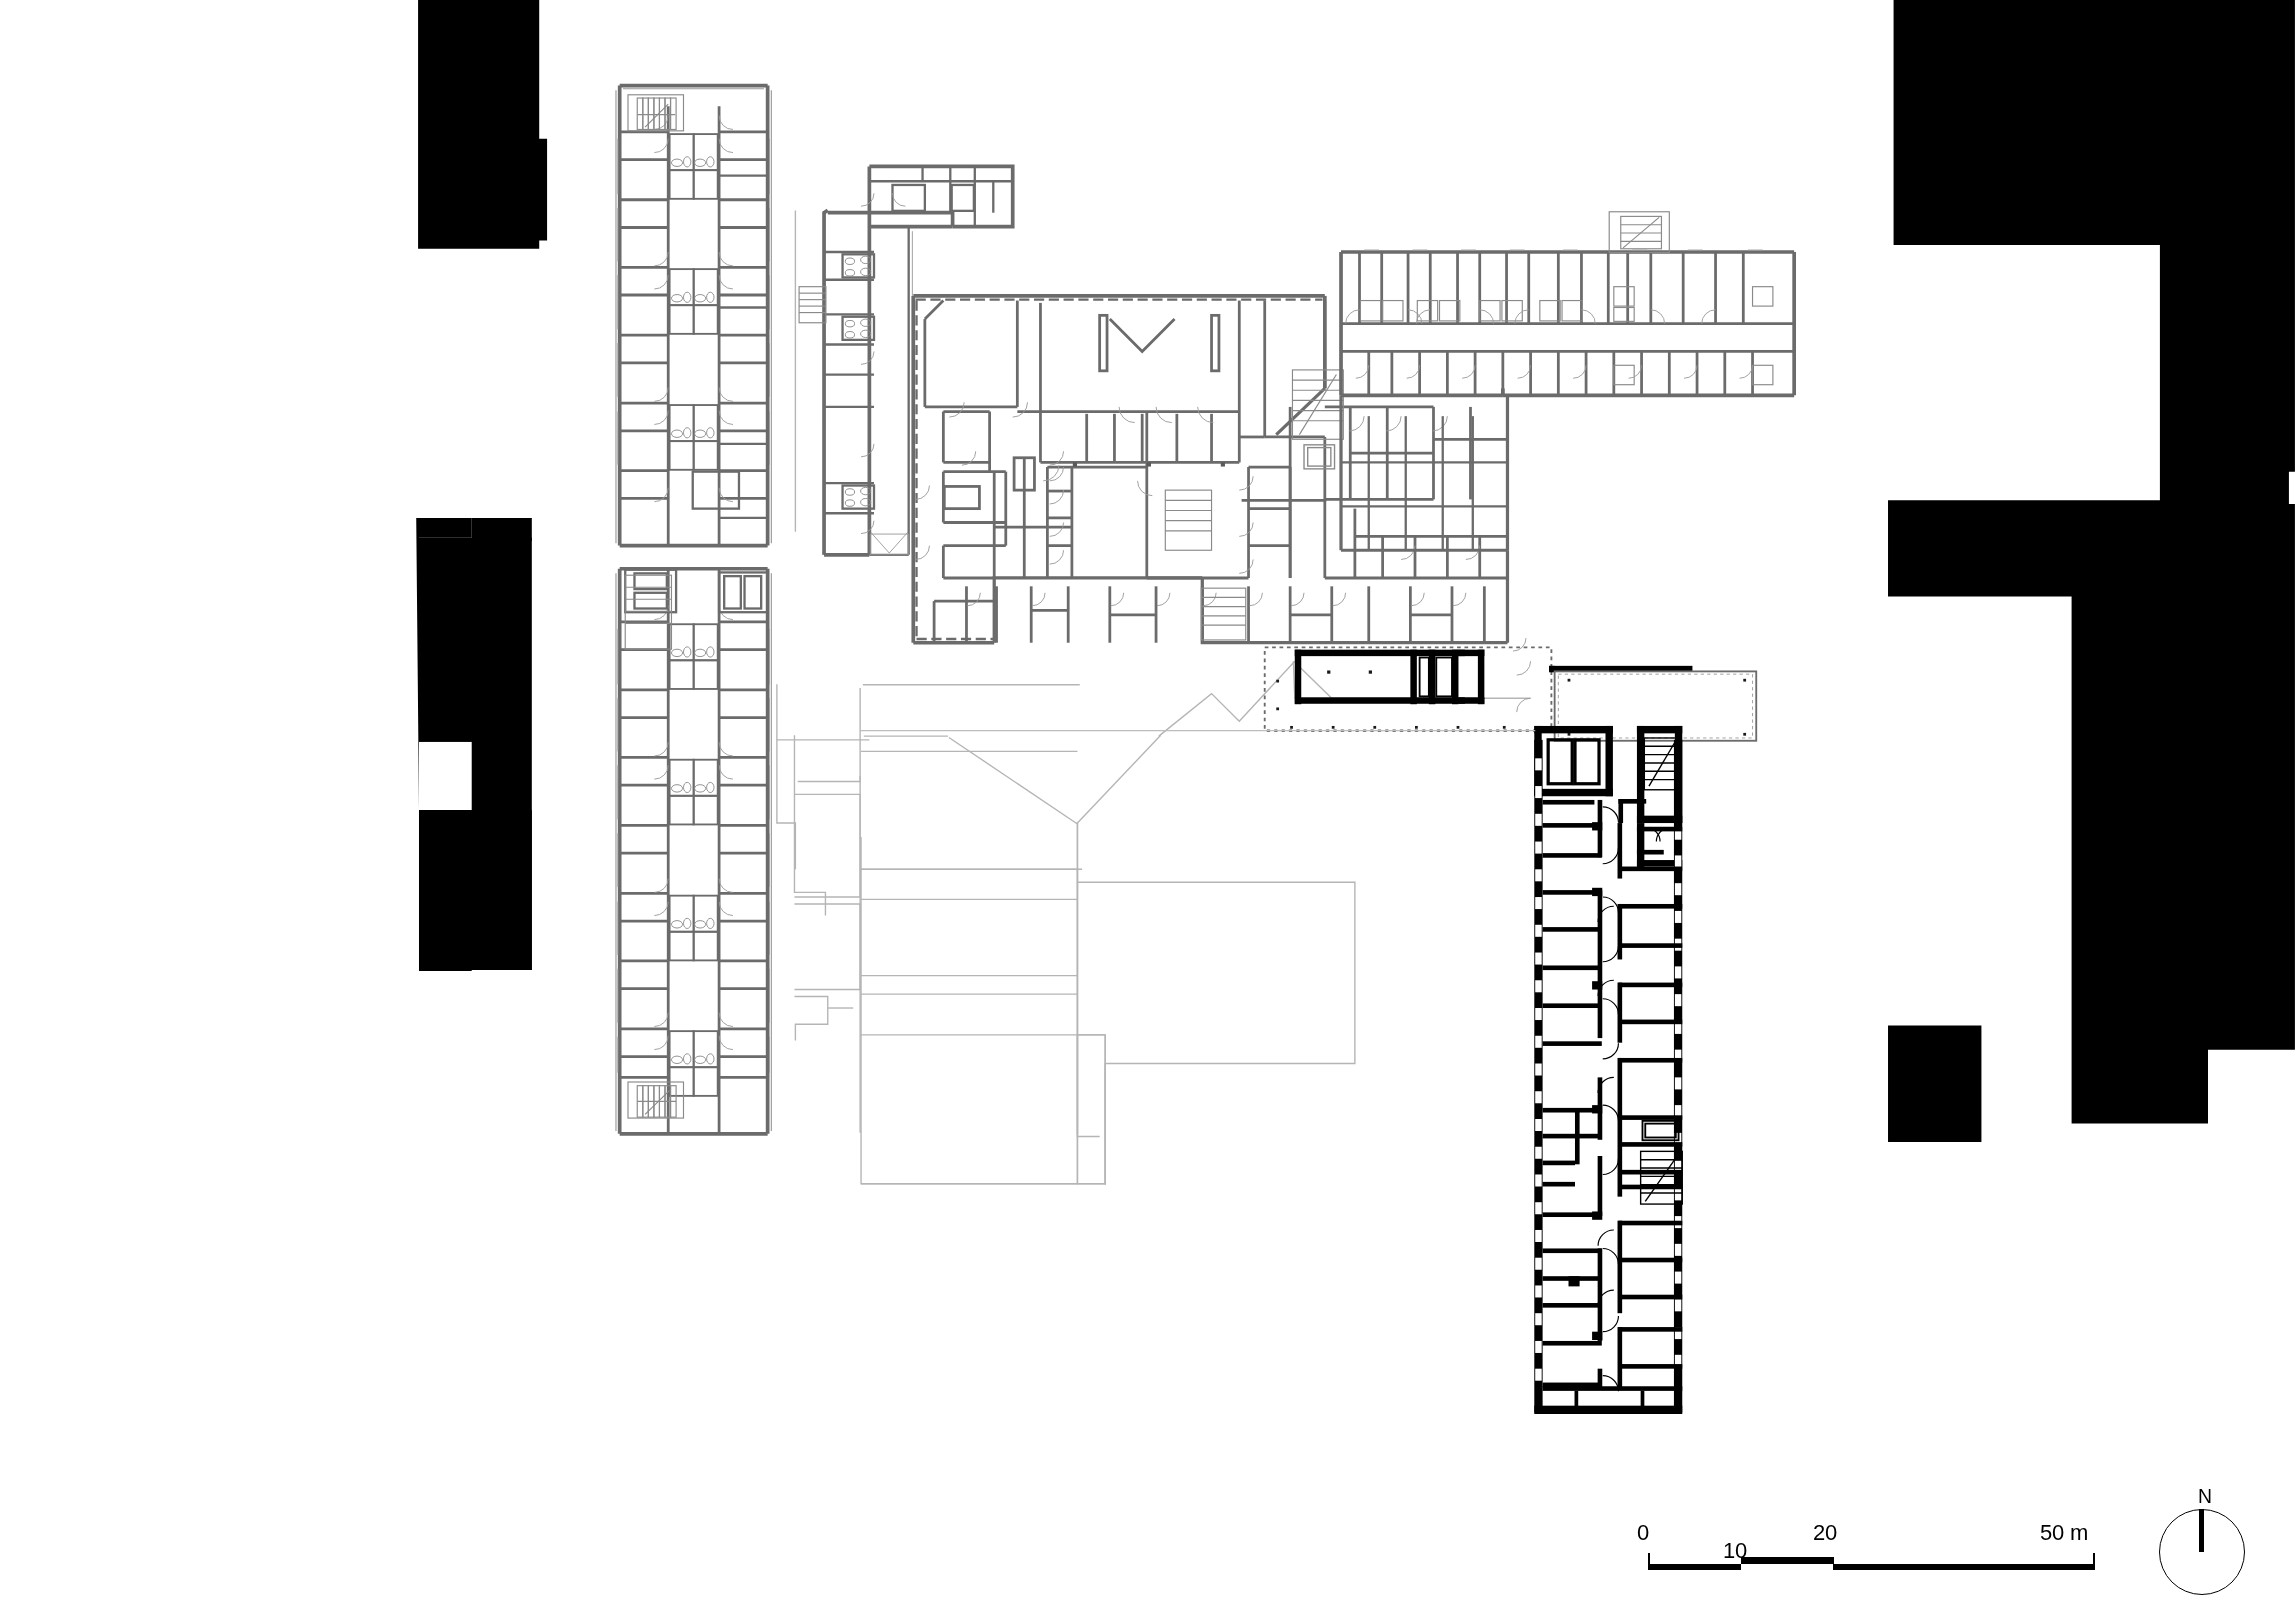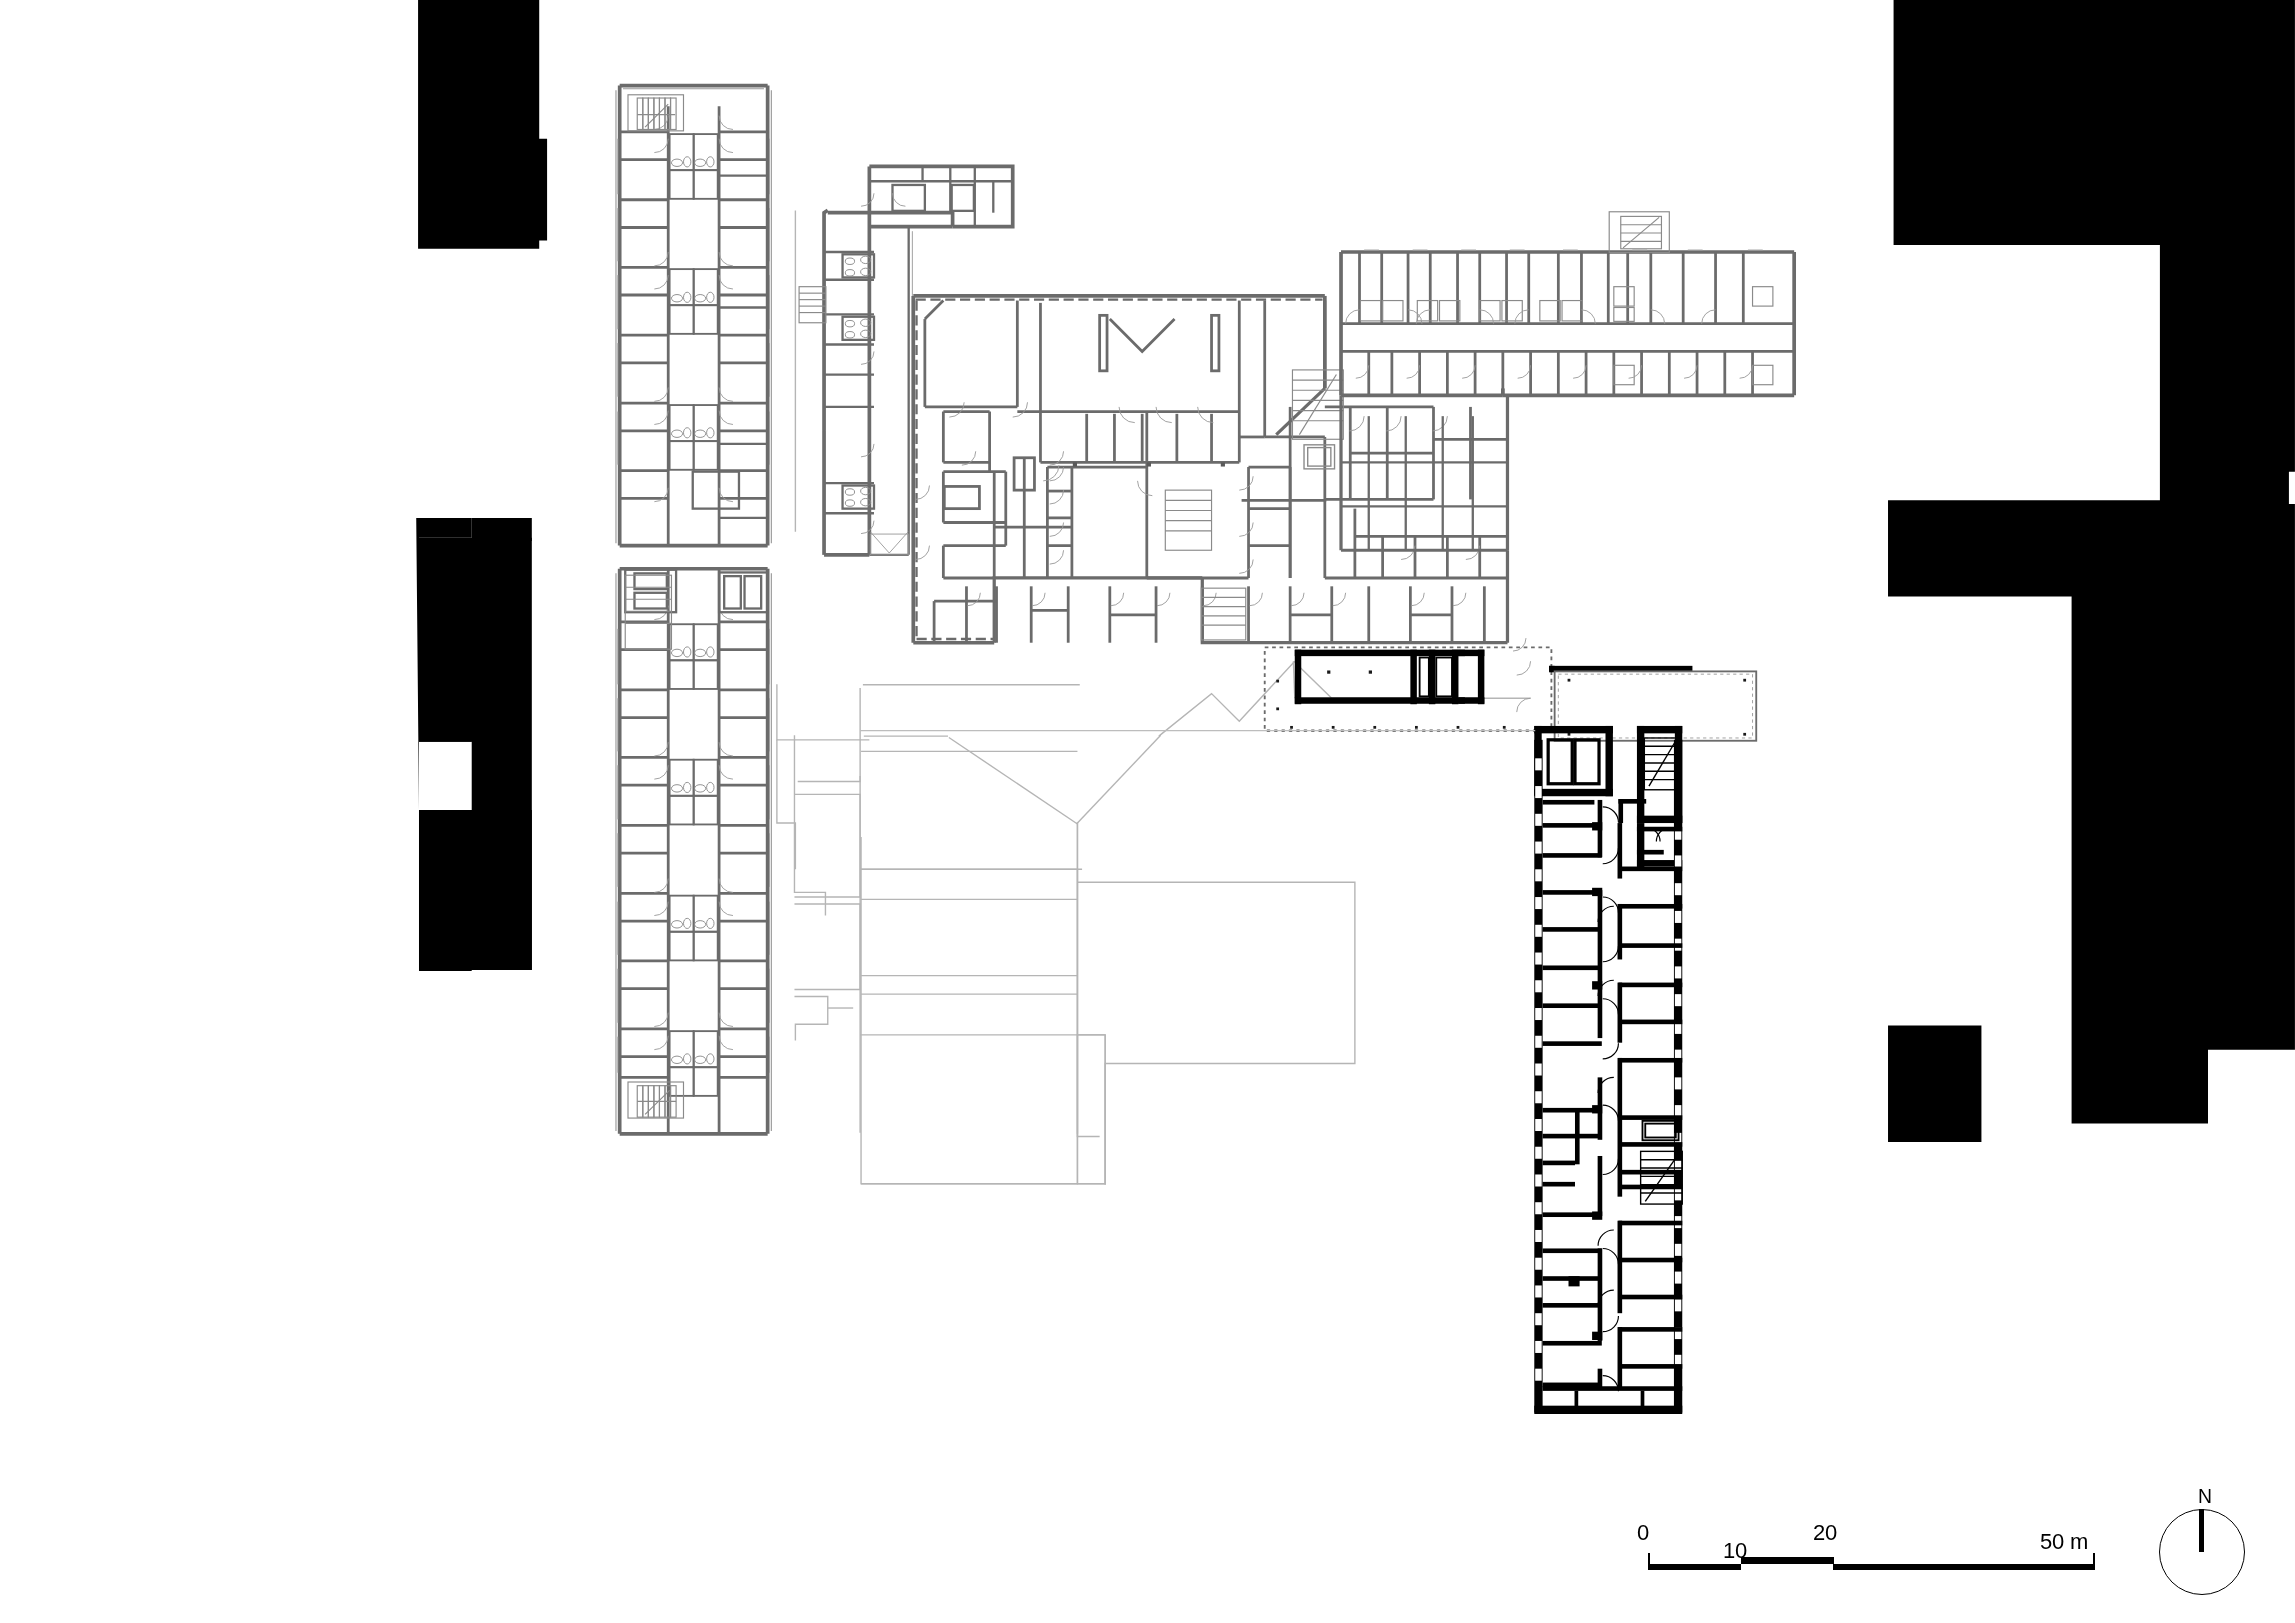--- a/index.html
+++ b/index.html
@@ -1070,7 +1070,7 @@
       <span class="sb-lab" style="left:0px;top:0;">0</span>
       <span class="sb-lab" style="left:86px;top:0;margin-top:18px;">10</span>
       <span class="sb-lab" style="left:176px;top:0;text-align:center;">20</span>
-      <span class="sb-lab" style="left:403px;top:9px;text-align:center;">50 m</span>
+      <span class="sb-lab" style="left:403px;top:0;text-align:center;">50 m</span>
     </div>
     <div class="sb-graphic">
       <div class="sb-tick" style="left:11px;top:0px;"></div>

